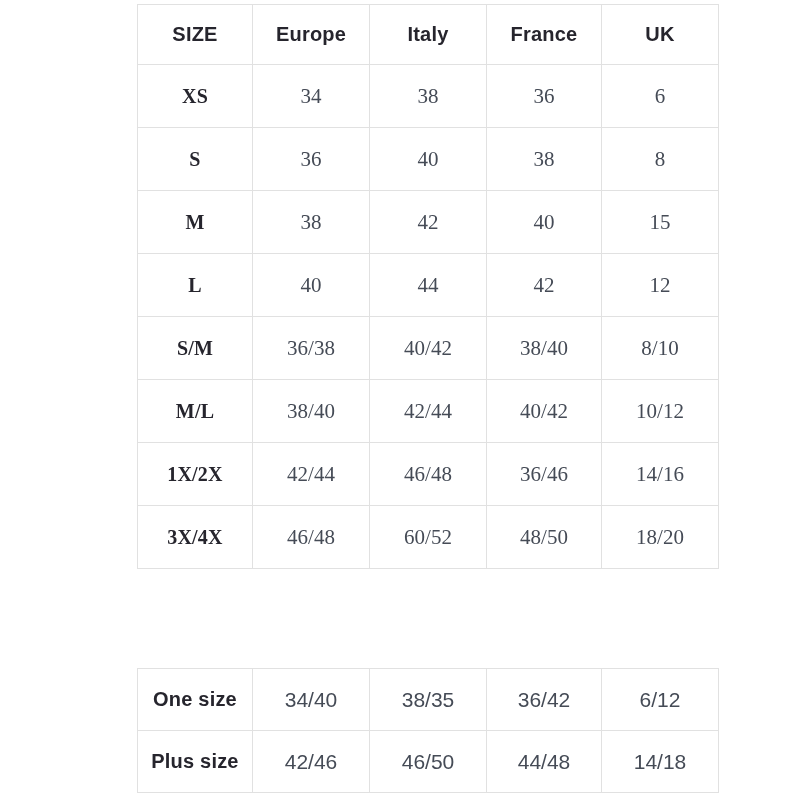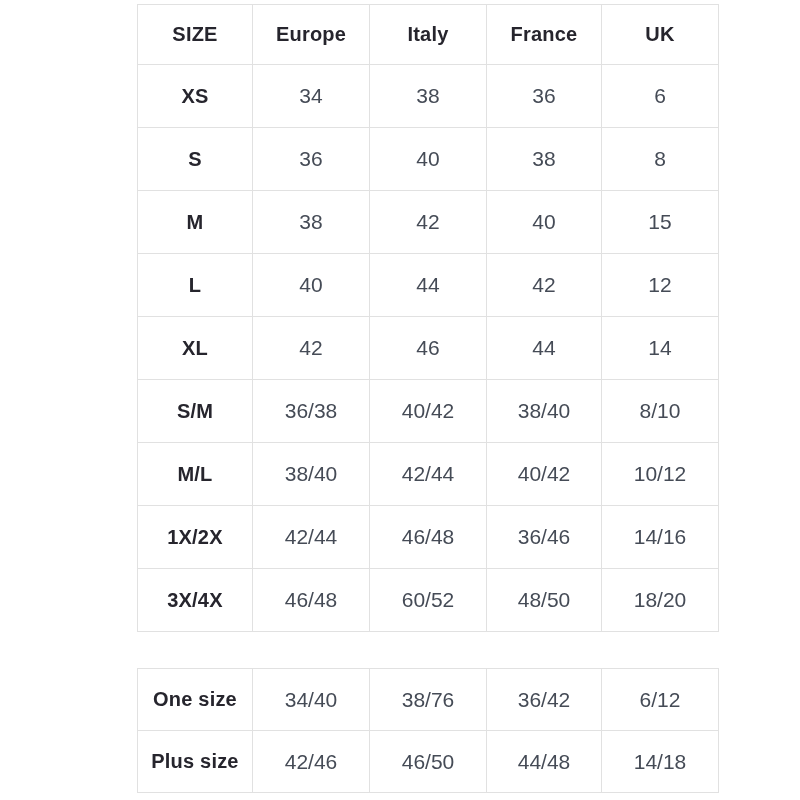--- a/index.html
+++ b/index.html
@@ -46,7 +46,7 @@
     color: #26252d;
     letter-spacing: 0.2px;
   }
-  .tbl.main td { height: 62px; }
+  .tbl.main td { height: 62px; font-family: Liberation Serif, serif; }
   .tbl.special td { height: 61px; }
   td.lbl {
     font-size: 20px;

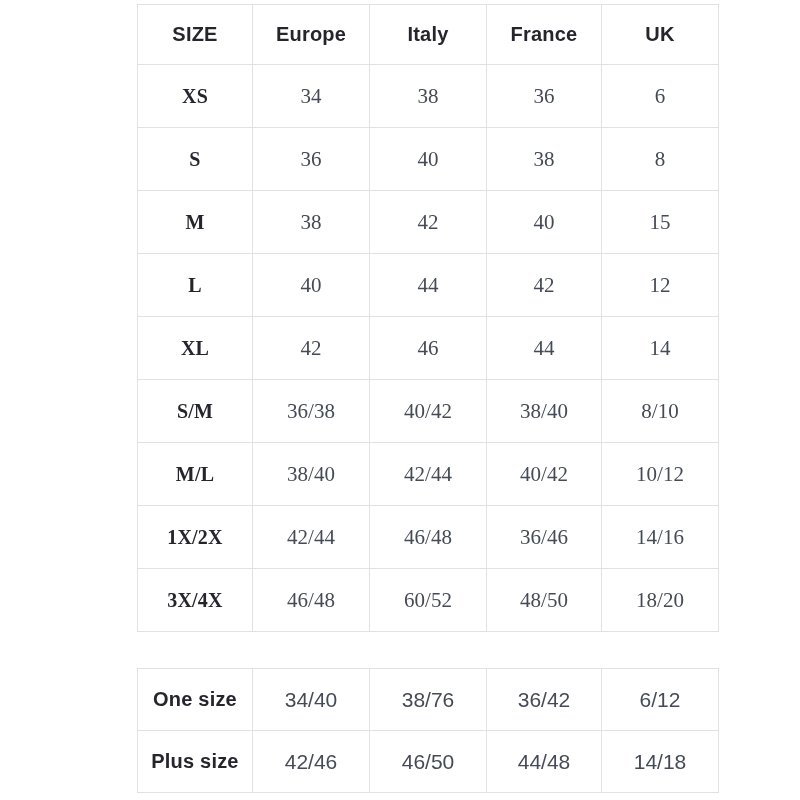--- a/index.html
+++ b/index.html
@@ -112,13 +112,6 @@
         <td class="val">12</td>
       </tr>
       <tr>
-        <td class="lbl">XL</td>
-        <td class="val">42</td>
-        <td class="val">46</td>
-        <td class="val">44</td>
-        <td class="val">14</td>
-      </tr>
-      <tr>
         <td class="lbl">S/M</td>
         <td class="val">36/38</td>
         <td class="val">40/42</td>

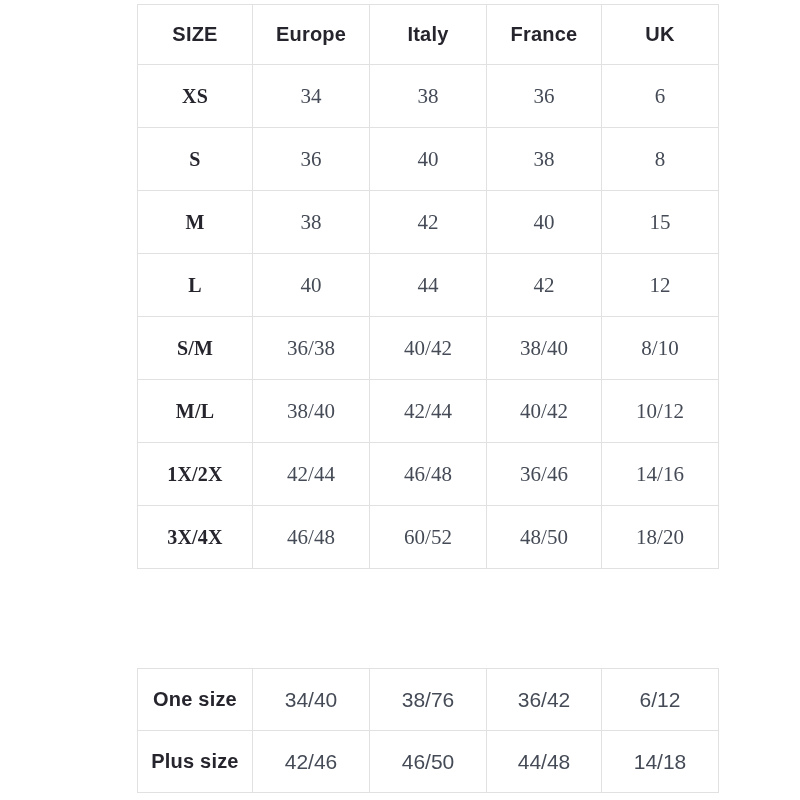--- a/index.html
+++ b/index.html
@@ -154,7 +154,7 @@
       <tr>
         <td class="lbl">One size</td>
         <td class="val">34/40</td>
-        <td class="val">38/76</td>
+        <td class="val">38/35</td>
         <td class="val">36/42</td>
         <td class="val">6/12</td>
       </tr>

